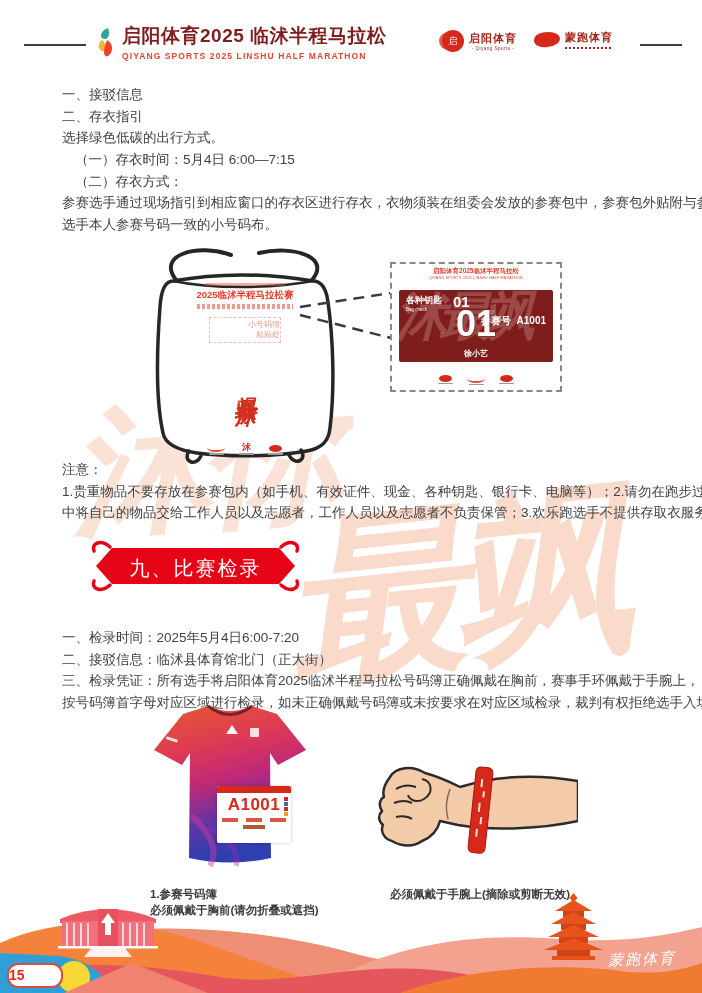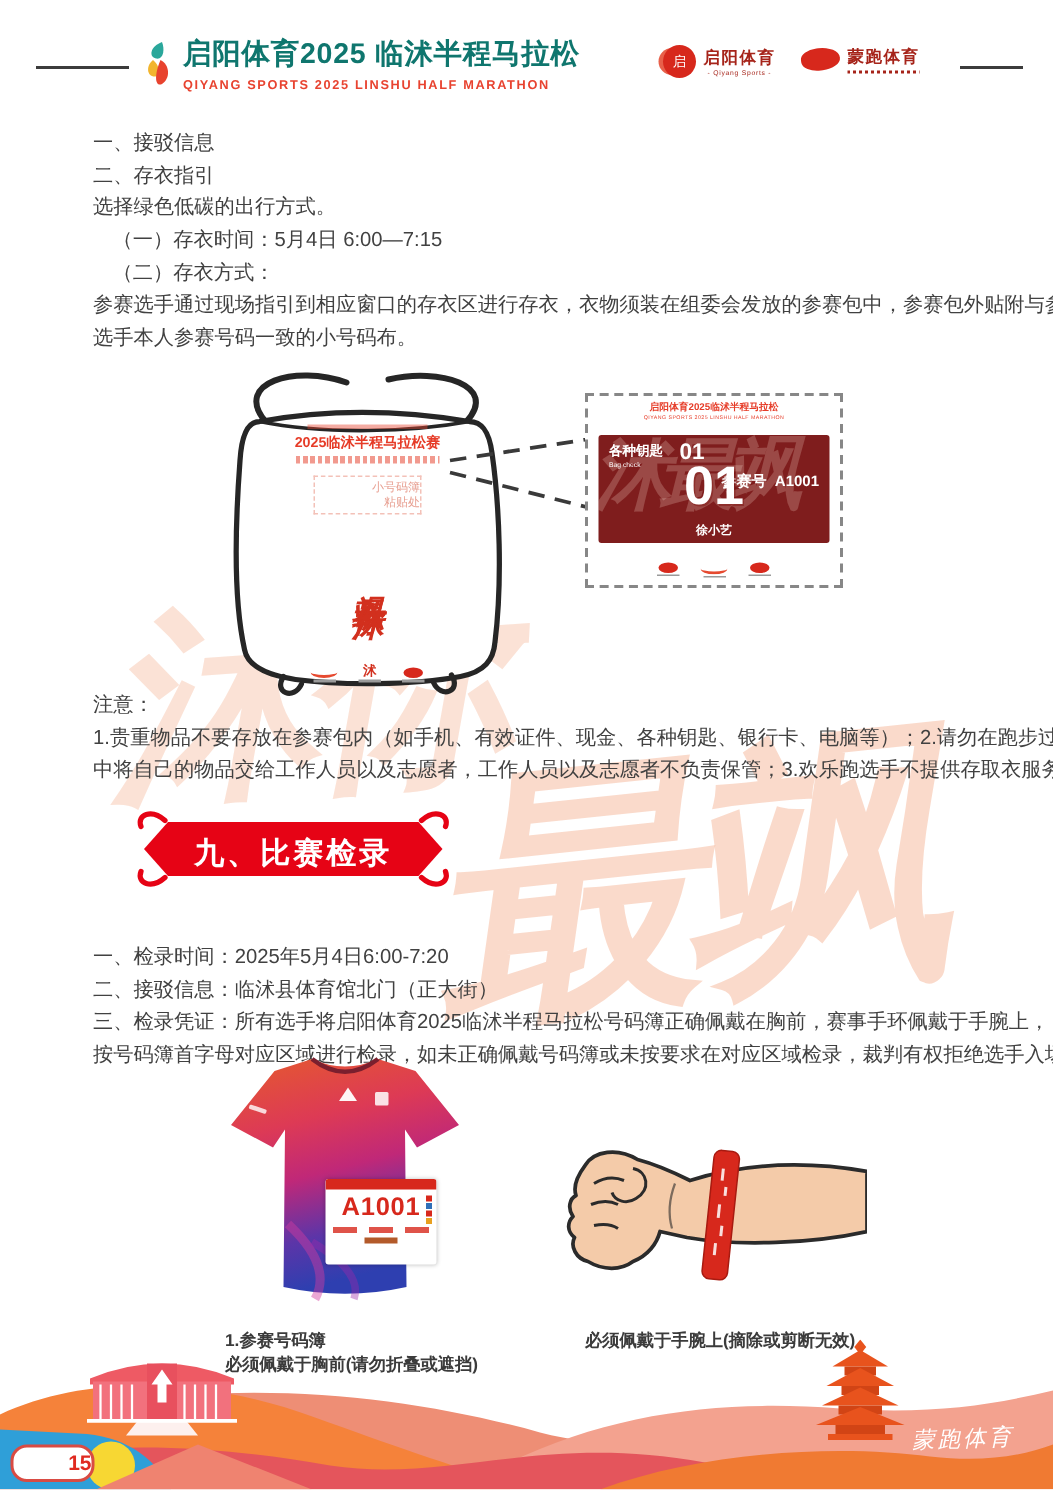--- a/index.html
+++ b/index.html
@@ -7,7 +7,7 @@
         font-family:"Liberation Sans",sans-serif;}
   
   .hrule{position:absolute;height:2px;background:#3c3c3c;}
-  .hdr-title{font-size:19px;font-weight:bold;color:#0f766e;letter-spacing:.5px;white-space:nowrap;}
+  .hdr-title{font-size:19px;font-weight:bold;color:#7f1d1d;letter-spacing:.5px;white-space:nowrap;}
   .hdr-sub{font-size:8.5px;font-weight:bold;color:#e84330;letter-spacing:1.1px;margin-top:2px;white-space:nowrap;}
   .partner{position:absolute;display:flex;align-items:center;gap:5px;}
   .seal{width:22px;height:22px;border-radius:50%;background:#d7281c;color:#fff;font-size:9px;

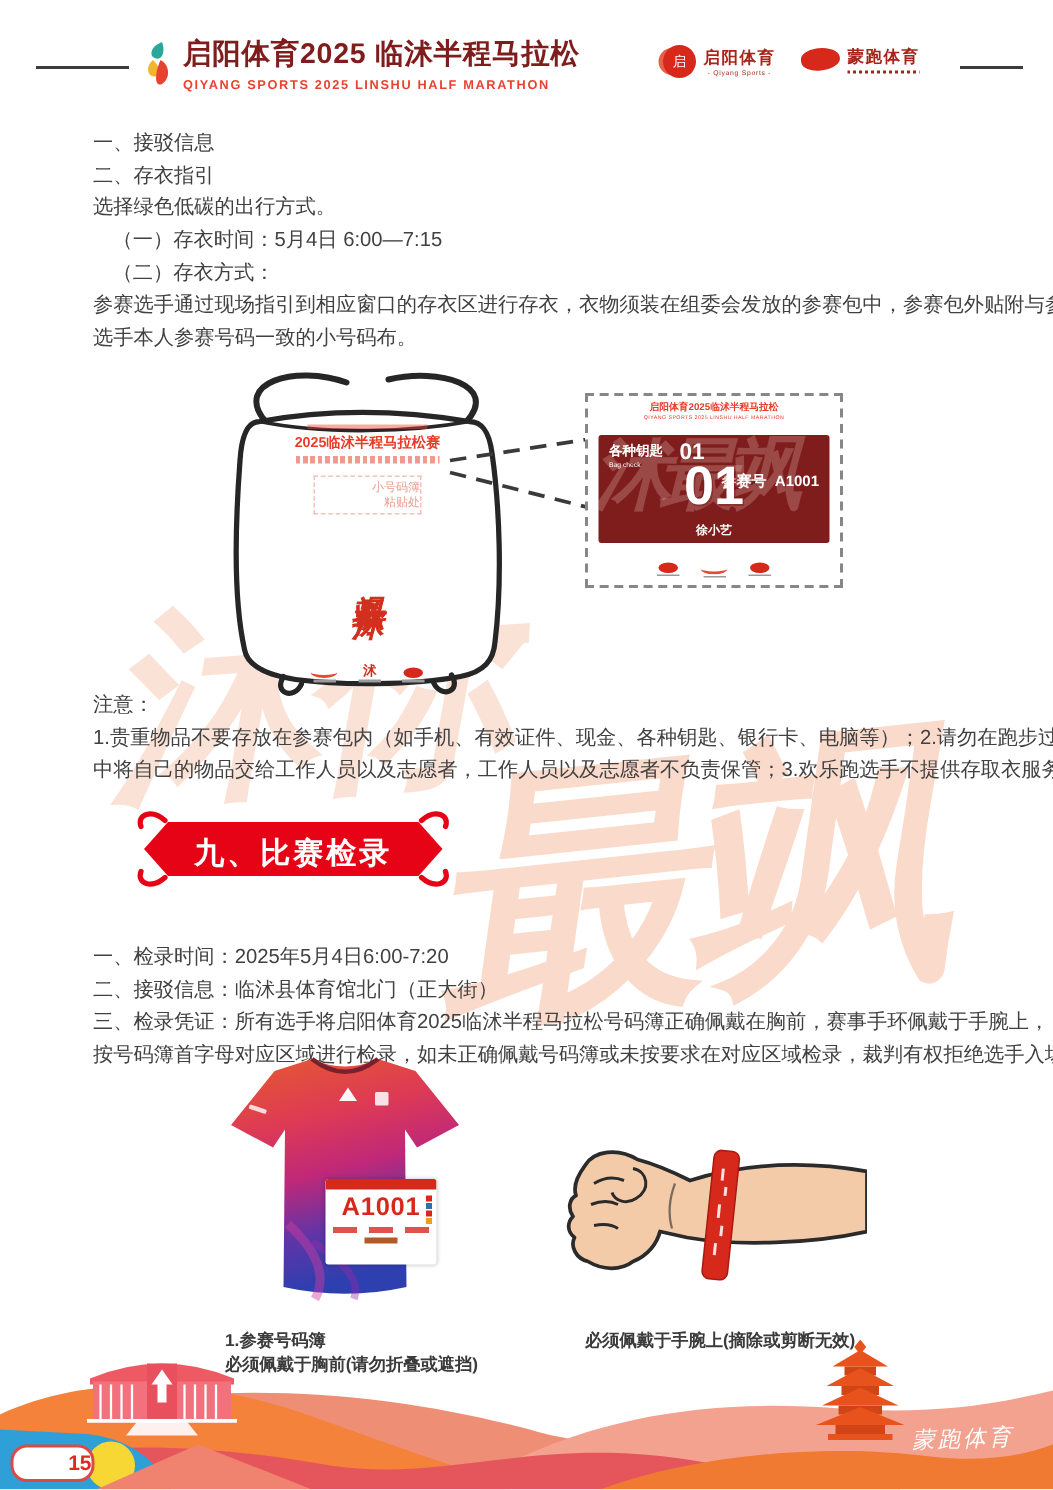--- a/index.html
+++ b/index.html
@@ -60,7 +60,7 @@
   
   .banner{position:absolute;left:88px;top:538px;width:215px;height:56px;}
   .banner-text{position:absolute;left:0;right:0;top:17px;text-align:center;color:#fff;
-               font-size:20px;font-weight:bold;letter-spacing:2px;}
+               font-size:20px;font-weight:normal;letter-spacing:2px;}
   
   .fig2{position:absolute;left:135px;top:690px;width:460px;height:235px;}
   .bib{position:absolute;left:82px;top:96px;width:74px;height:57px;background:#fff;border-radius:2px;

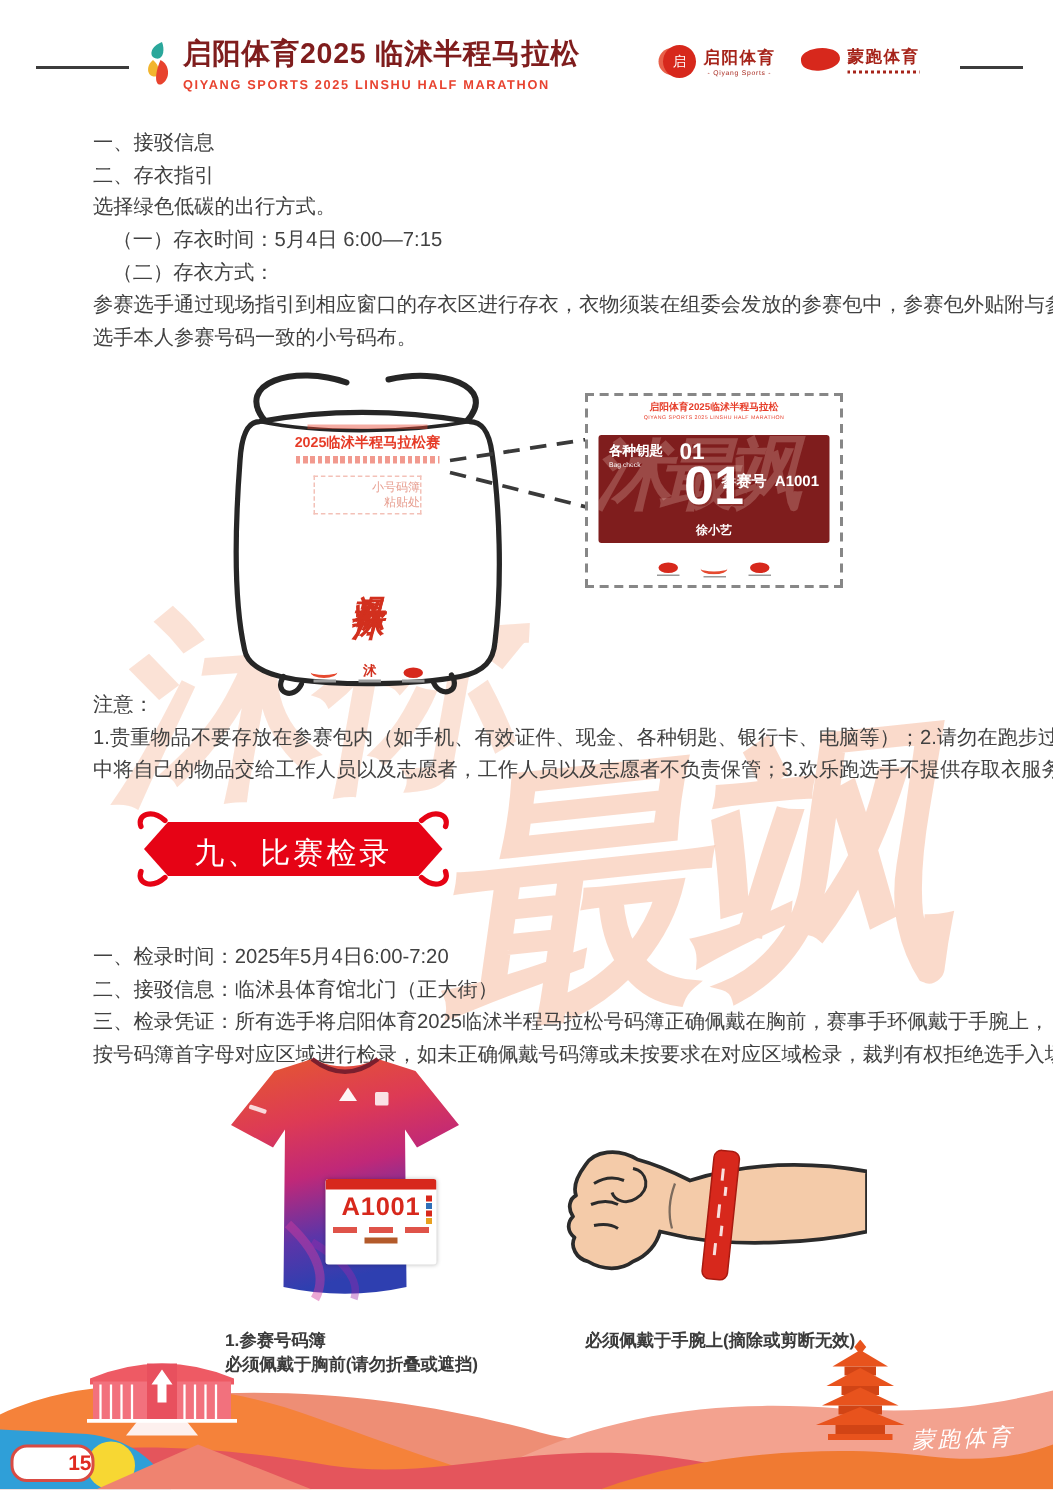--- a/index.html
+++ b/index.html
@@ -75,7 +75,7 @@
   .glabel{position:absolute;font-size:11.5px;font-weight:bold;color:#3b3b3b;line-height:16px;white-space:nowrap;}
   
   .pageno{position:absolute;left:7px;top:963px;width:52px;height:21px;background:#fff;border:2px solid #d94b43;
-          border-radius:11px;color:#e02a20;font-weight:bold;font-size:14px;text-align:right;line-height:21px;}
+          border-radius:11px;color:#e02a20;font-weight:bold;font-size:14px;text-align:left;line-height:21px;}
   .brand{position:absolute;left:608px;top:950px;color:#fff;font-size:15px;font-style:italic;
          font-family:"DejaVu Serif",serif;transform:rotate(-2deg);letter-spacing:2px;white-space:nowrap;}
 </style>

